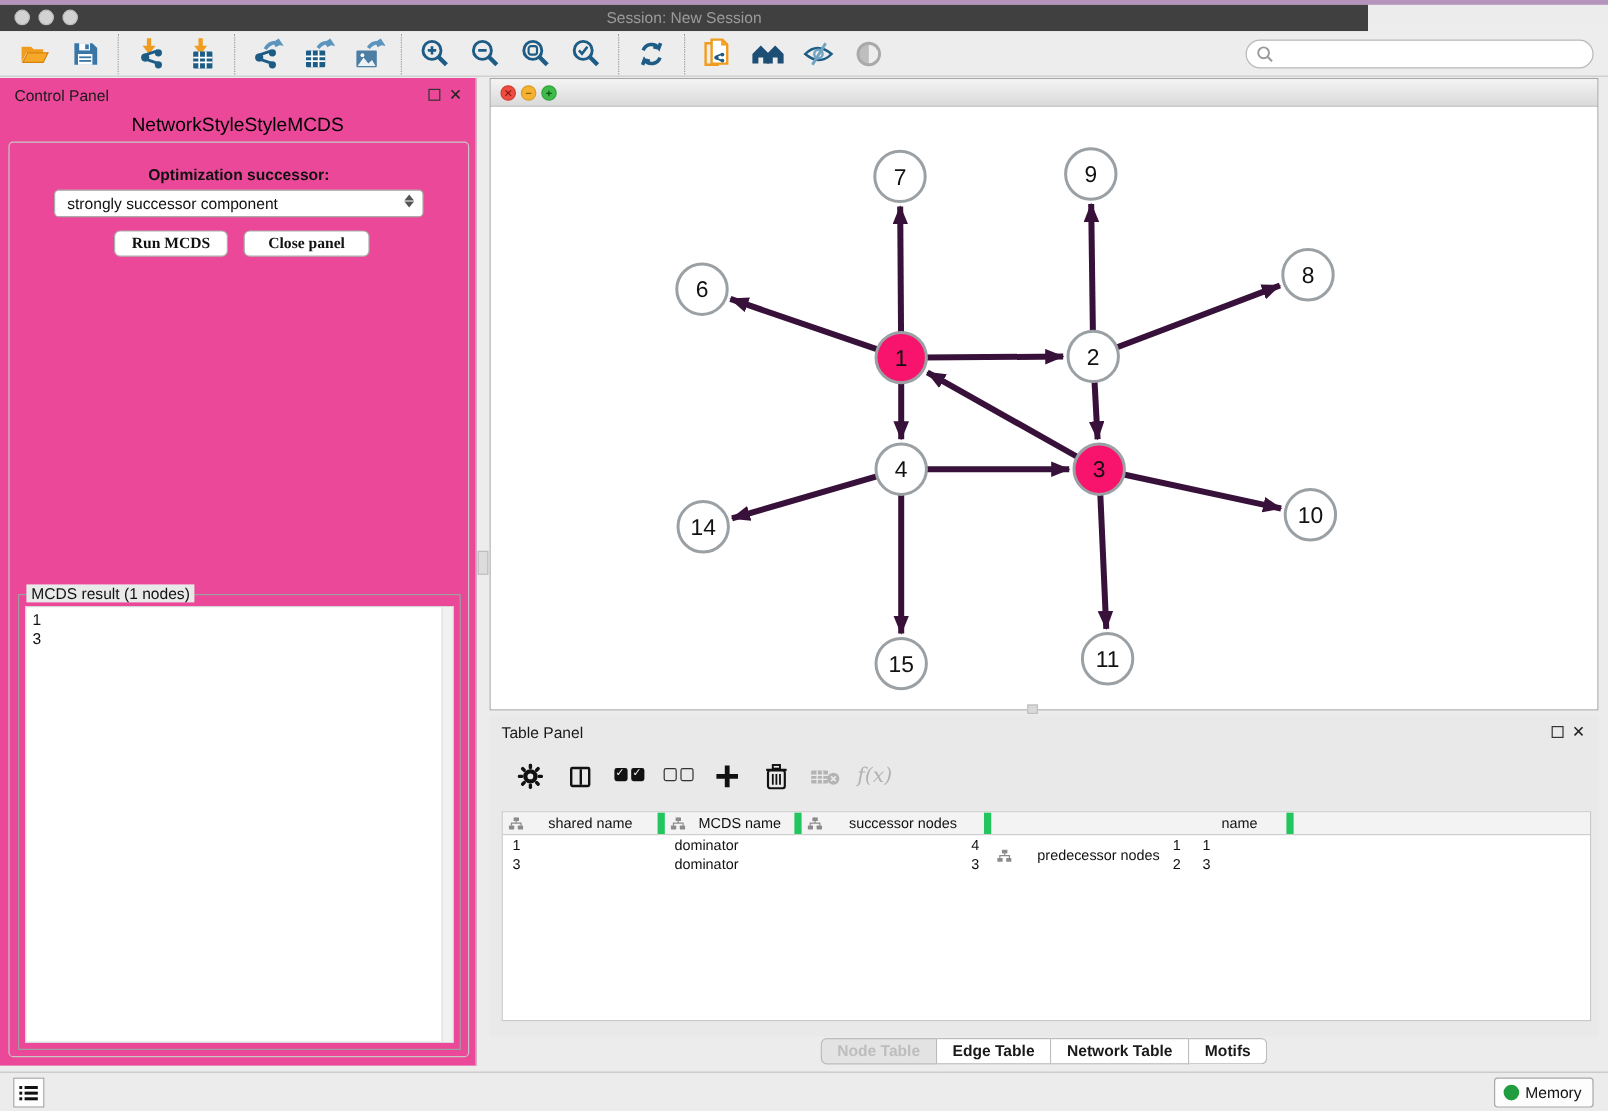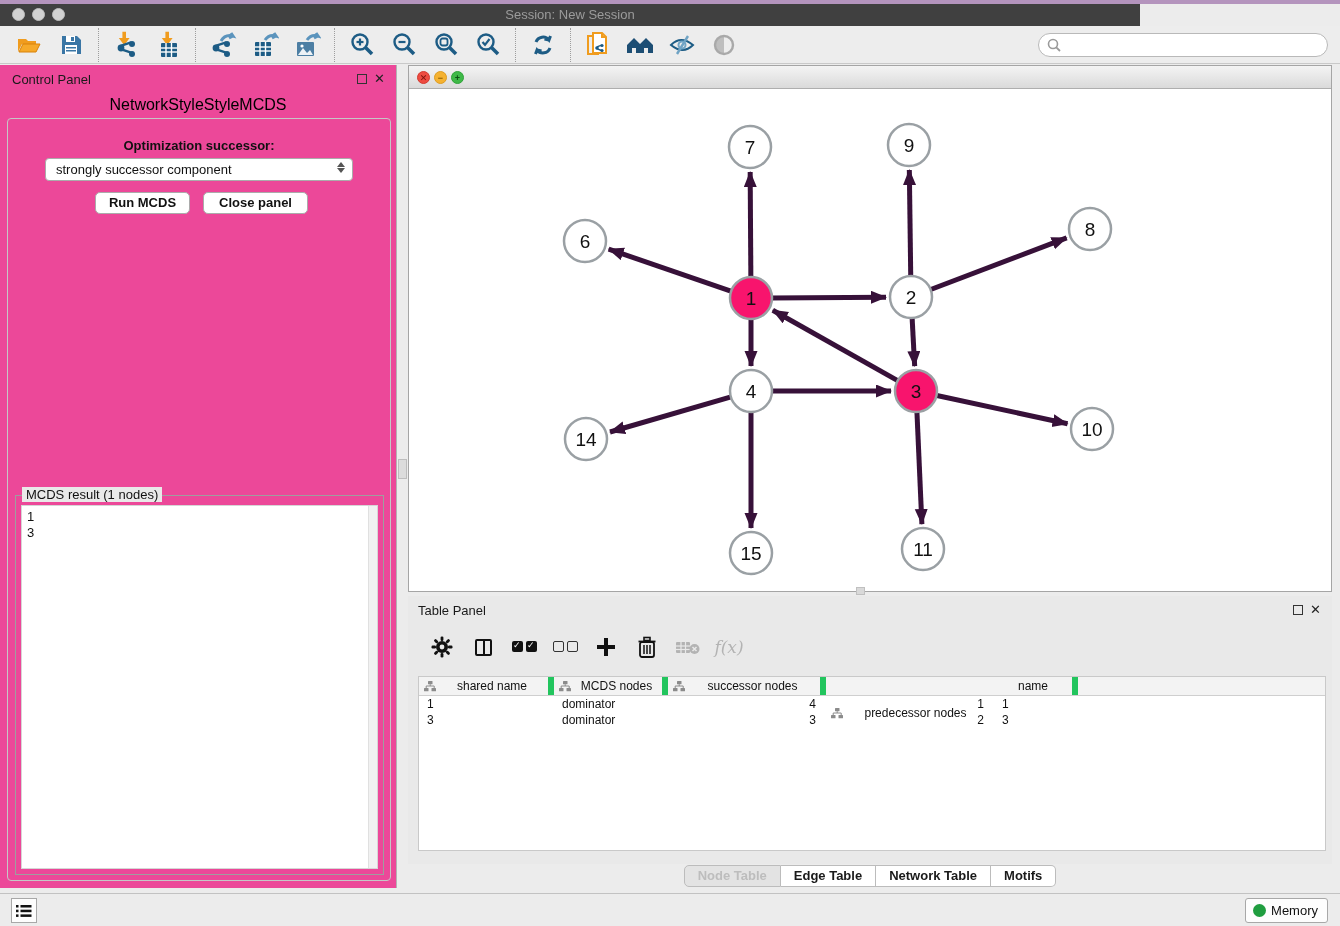--- a/index.html
+++ b/index.html
@@ -41,7 +41,7 @@
   .dd-arrows { position:absolute; right:7px; top:3px; display:flex; flex-direction:column; align-items:center; gap:1px; }
   .dd-arrows i { width:0; height:0; border-left:4px solid transparent; border-right:4px solid transparent; display:block; }
   .dd-up { border-bottom:5px solid #555; } .dd-down { border-top:5px solid #555; }
-  .btn { position:absolute; height:22px; background:#fff; border:1px solid #ababab; border-radius:5px; font-size:13px; font-weight:bold; color:#111; text-align:center; line-height:20px; }
+  .btn { position:absolute; height:22px; background:#fff; border:1px solid #ababab; border-radius:5px; font-size:13px; font-weight:bold; color:#111; text-align:center; line-height:20px;font-family:Liberation Serif, serif; }
   .btn-run { left:94px; top:126px; width:95px; }
   .btn-close { left:202px; top:126px; width:105px; }
 

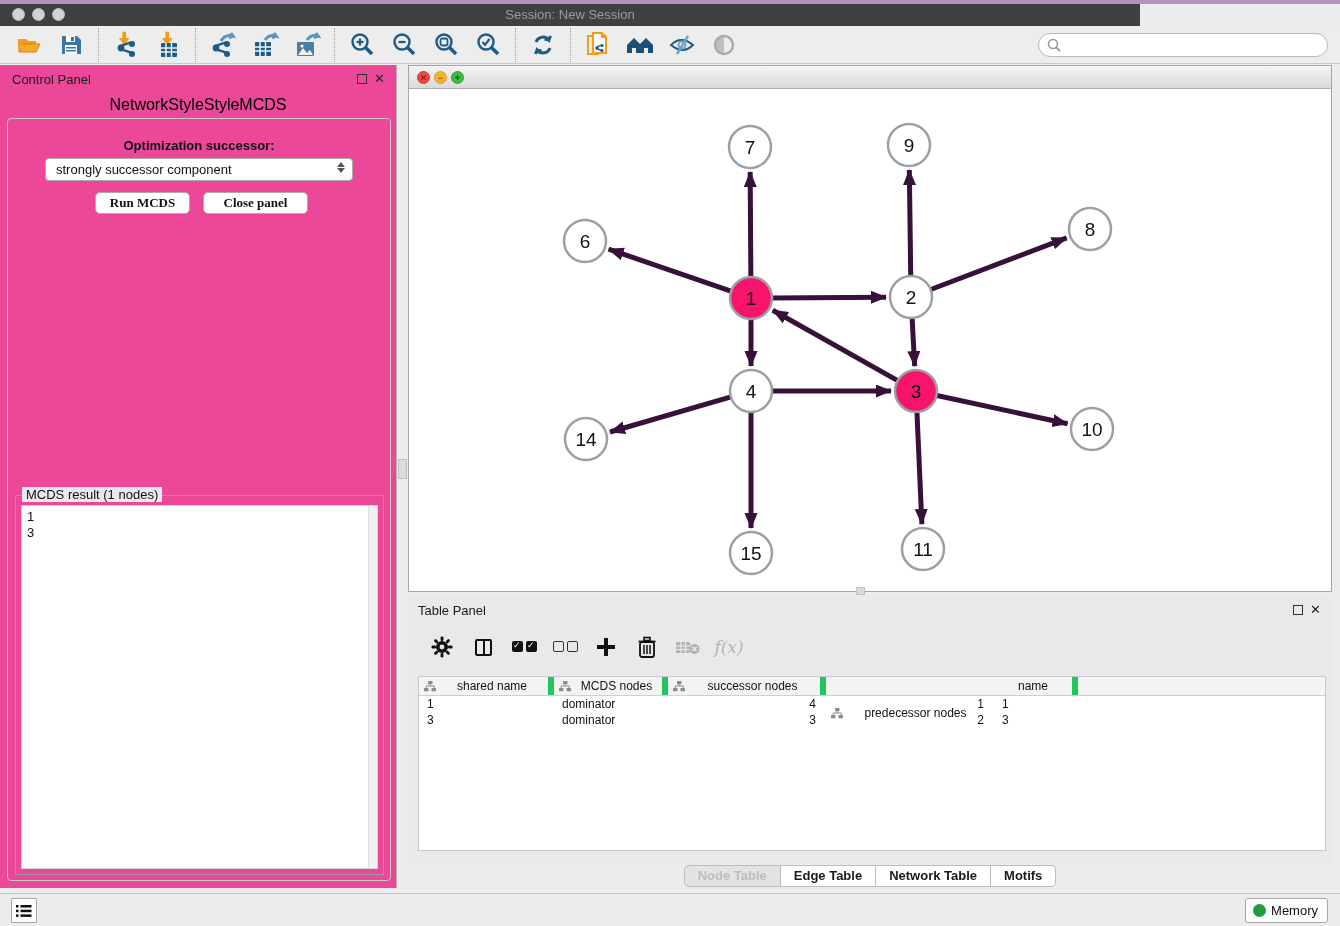--- a/index.html
+++ b/index.html
@@ -456,7 +456,7 @@
                 <path d="M6.2 3.2 V5 M2.2 7 V5 h8 v2" fill="none"></path>
               </g>
             </svg>
-            <span class="lbl">MCDS nodes</span>
+            <span class="lbl">MCDS name</span>
           </div>
           <div class="th-cell" style="width: 158px;">
             <svg class="tree-ico" width="12" height="11">

